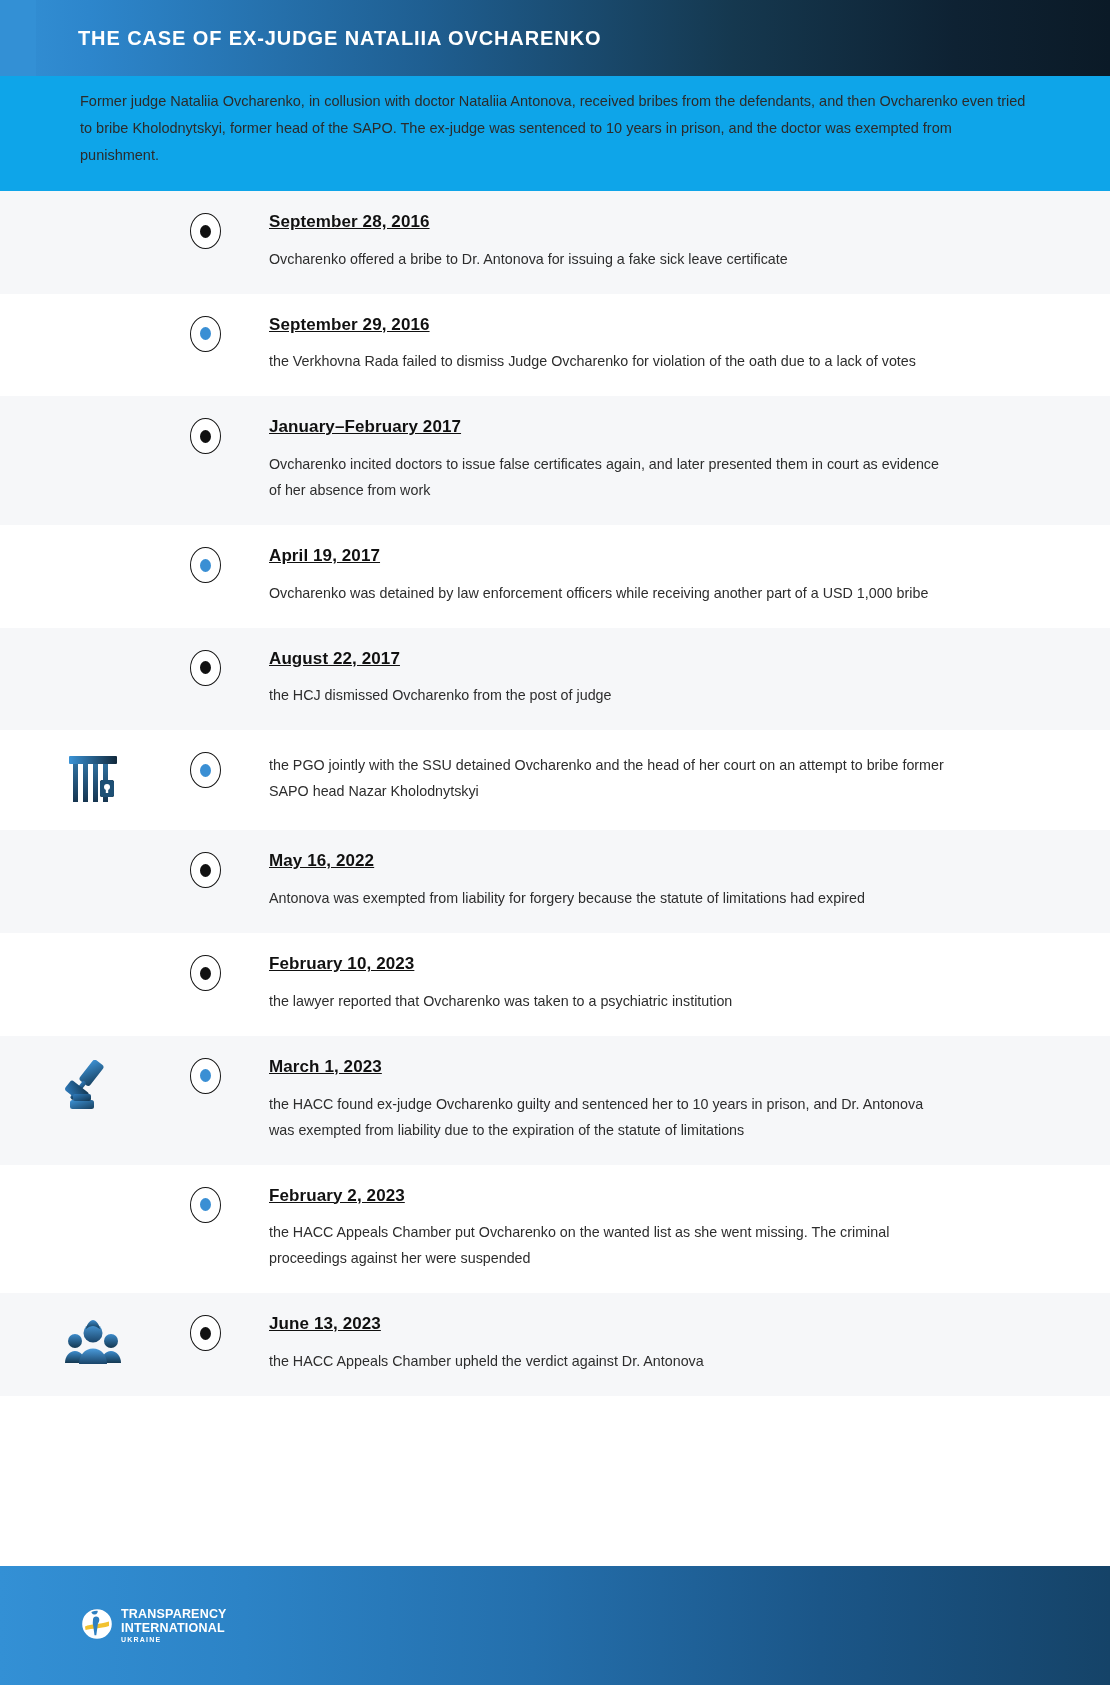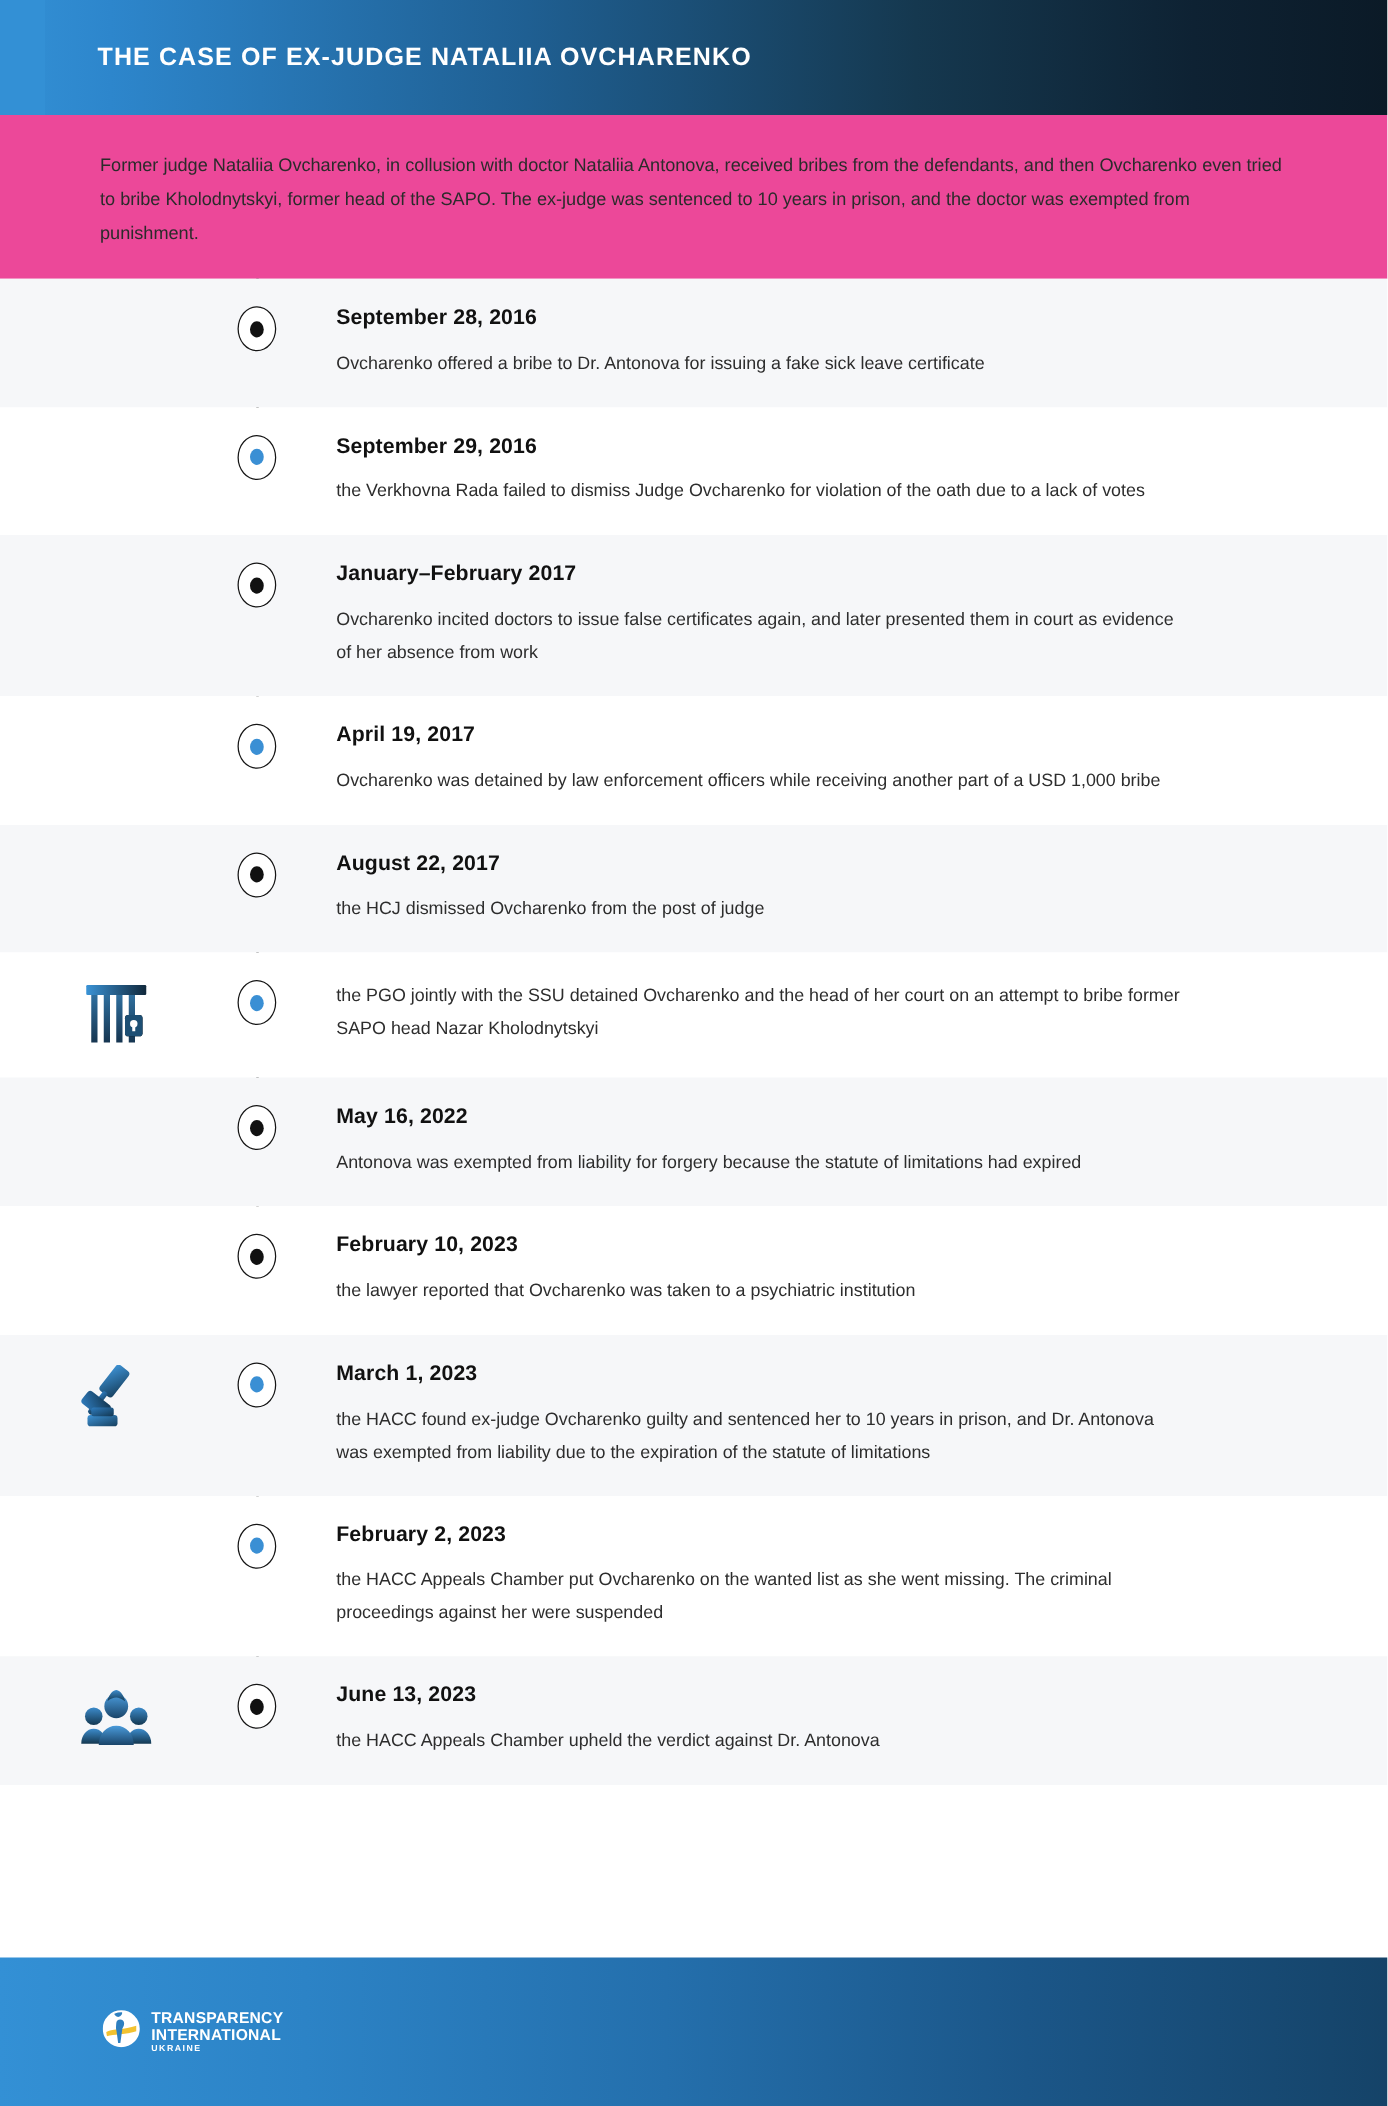--- a/index.html
+++ b/index.html
@@ -19,7 +19,7 @@
   
   .header {
     position: relative;
-    height: 92px;
+    height: 76px;
     background: linear-gradient(90deg, #3390D5 0%, #2D86CC 8%, #1F5F92 38%, #15384F 66%, #0E2233 86%, #0B1A27 100%);
     display: flex;
     align-items: center;

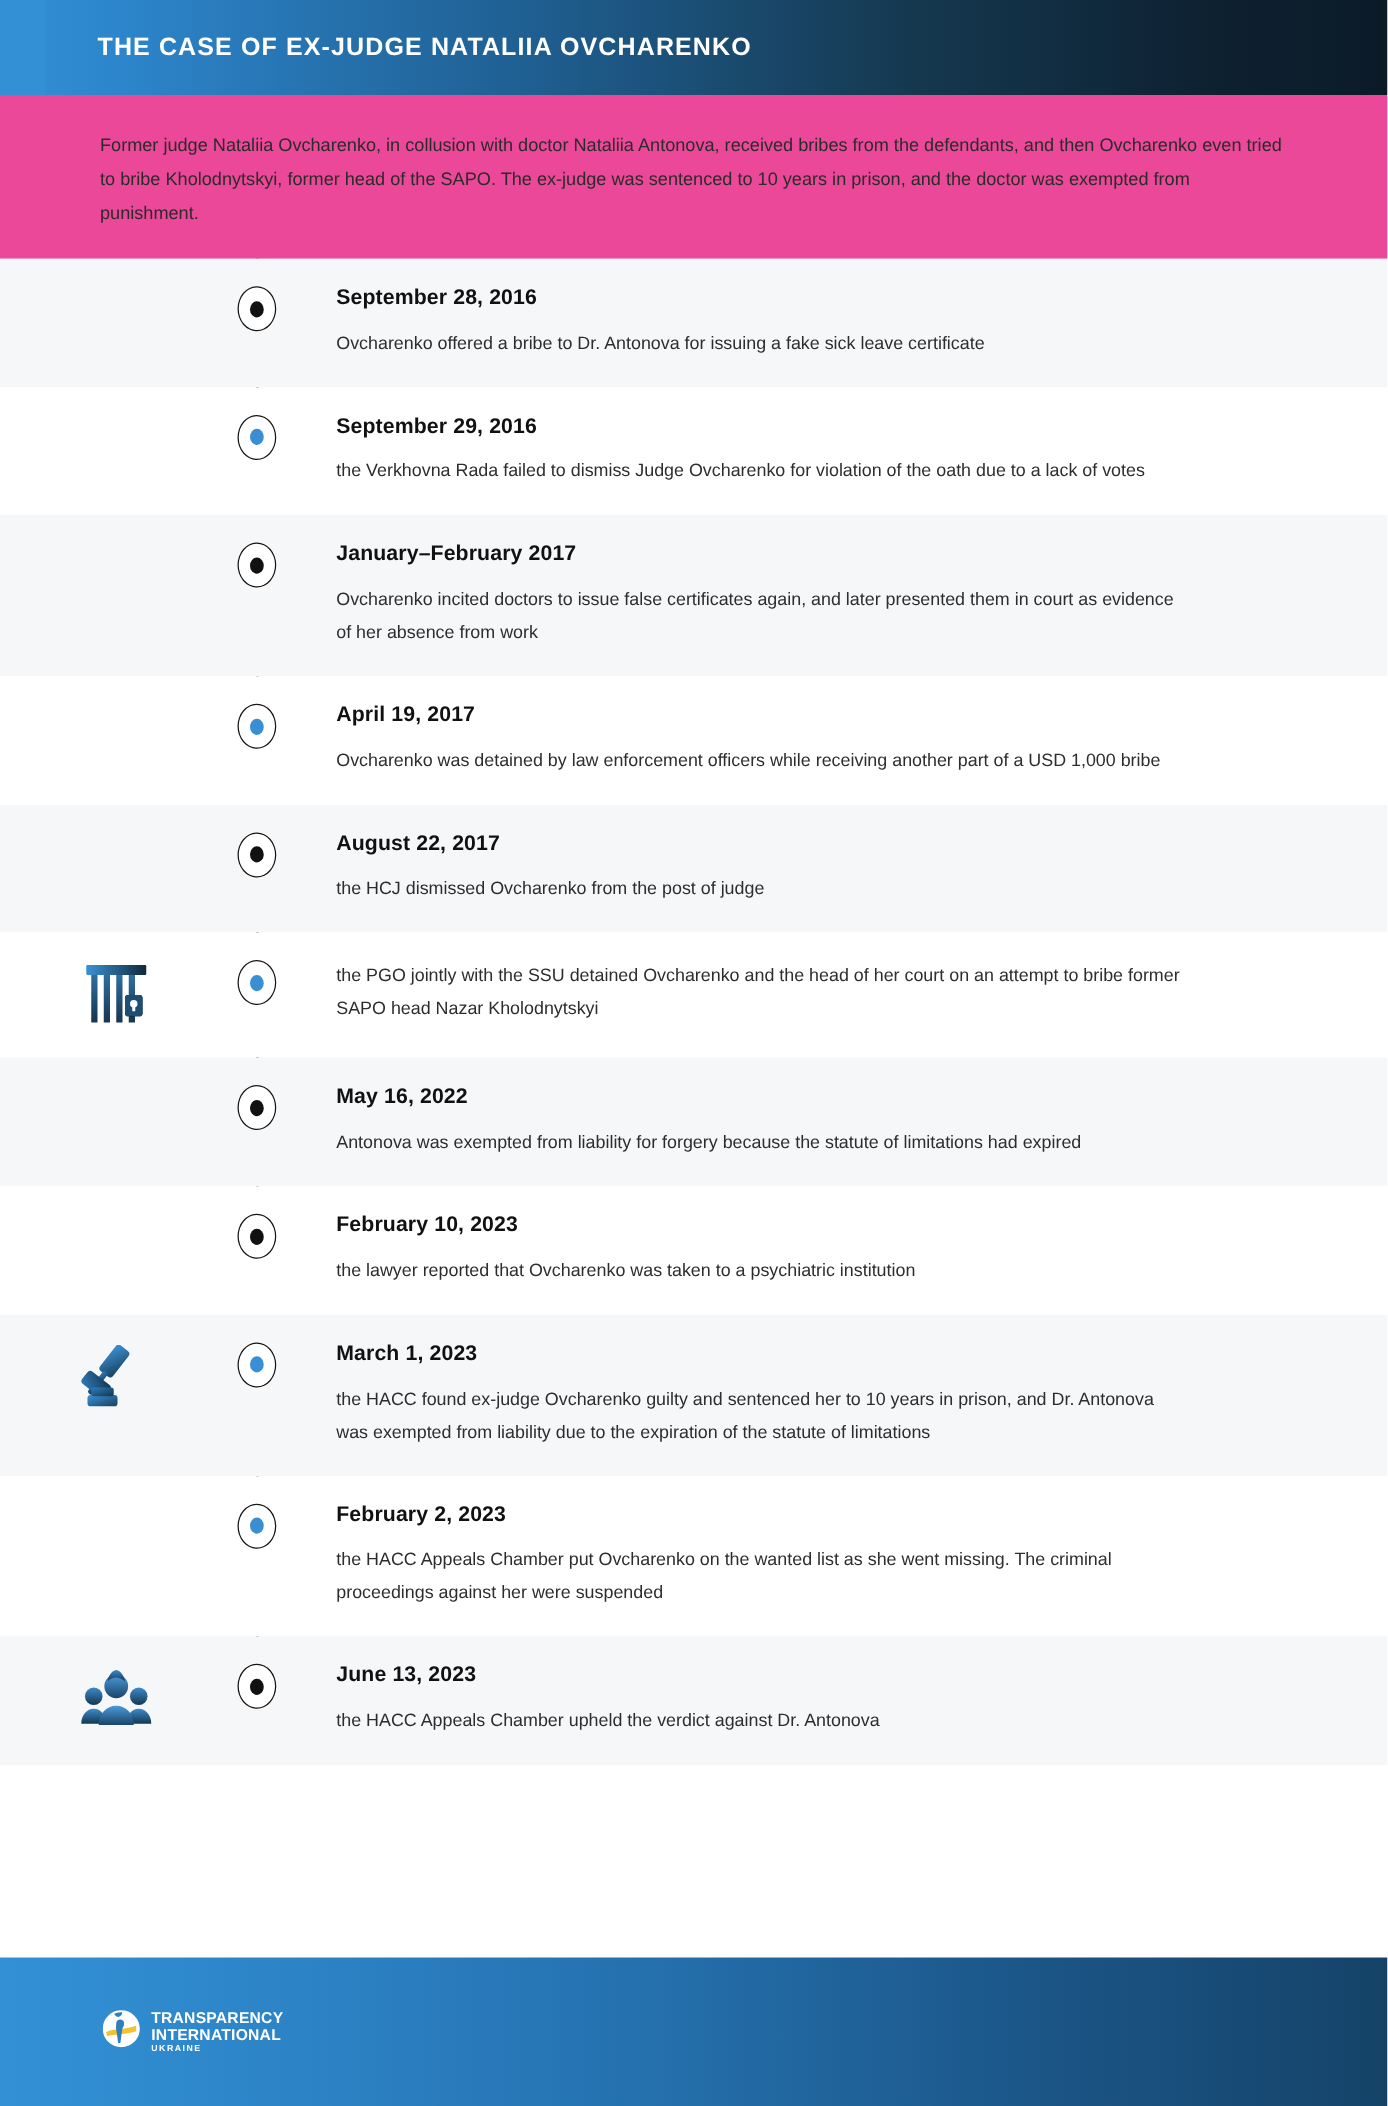--- a/index.html
+++ b/index.html
@@ -46,8 +46,8 @@
 
   
   .intro {
-    background: #ec4899;
-    padding: 28px 80px 22px 80px;
+    background: #0ea5e9;
+    padding: 12px 80px 22px 80px;
     box-sizing: border-box;
   }
   .intro p {

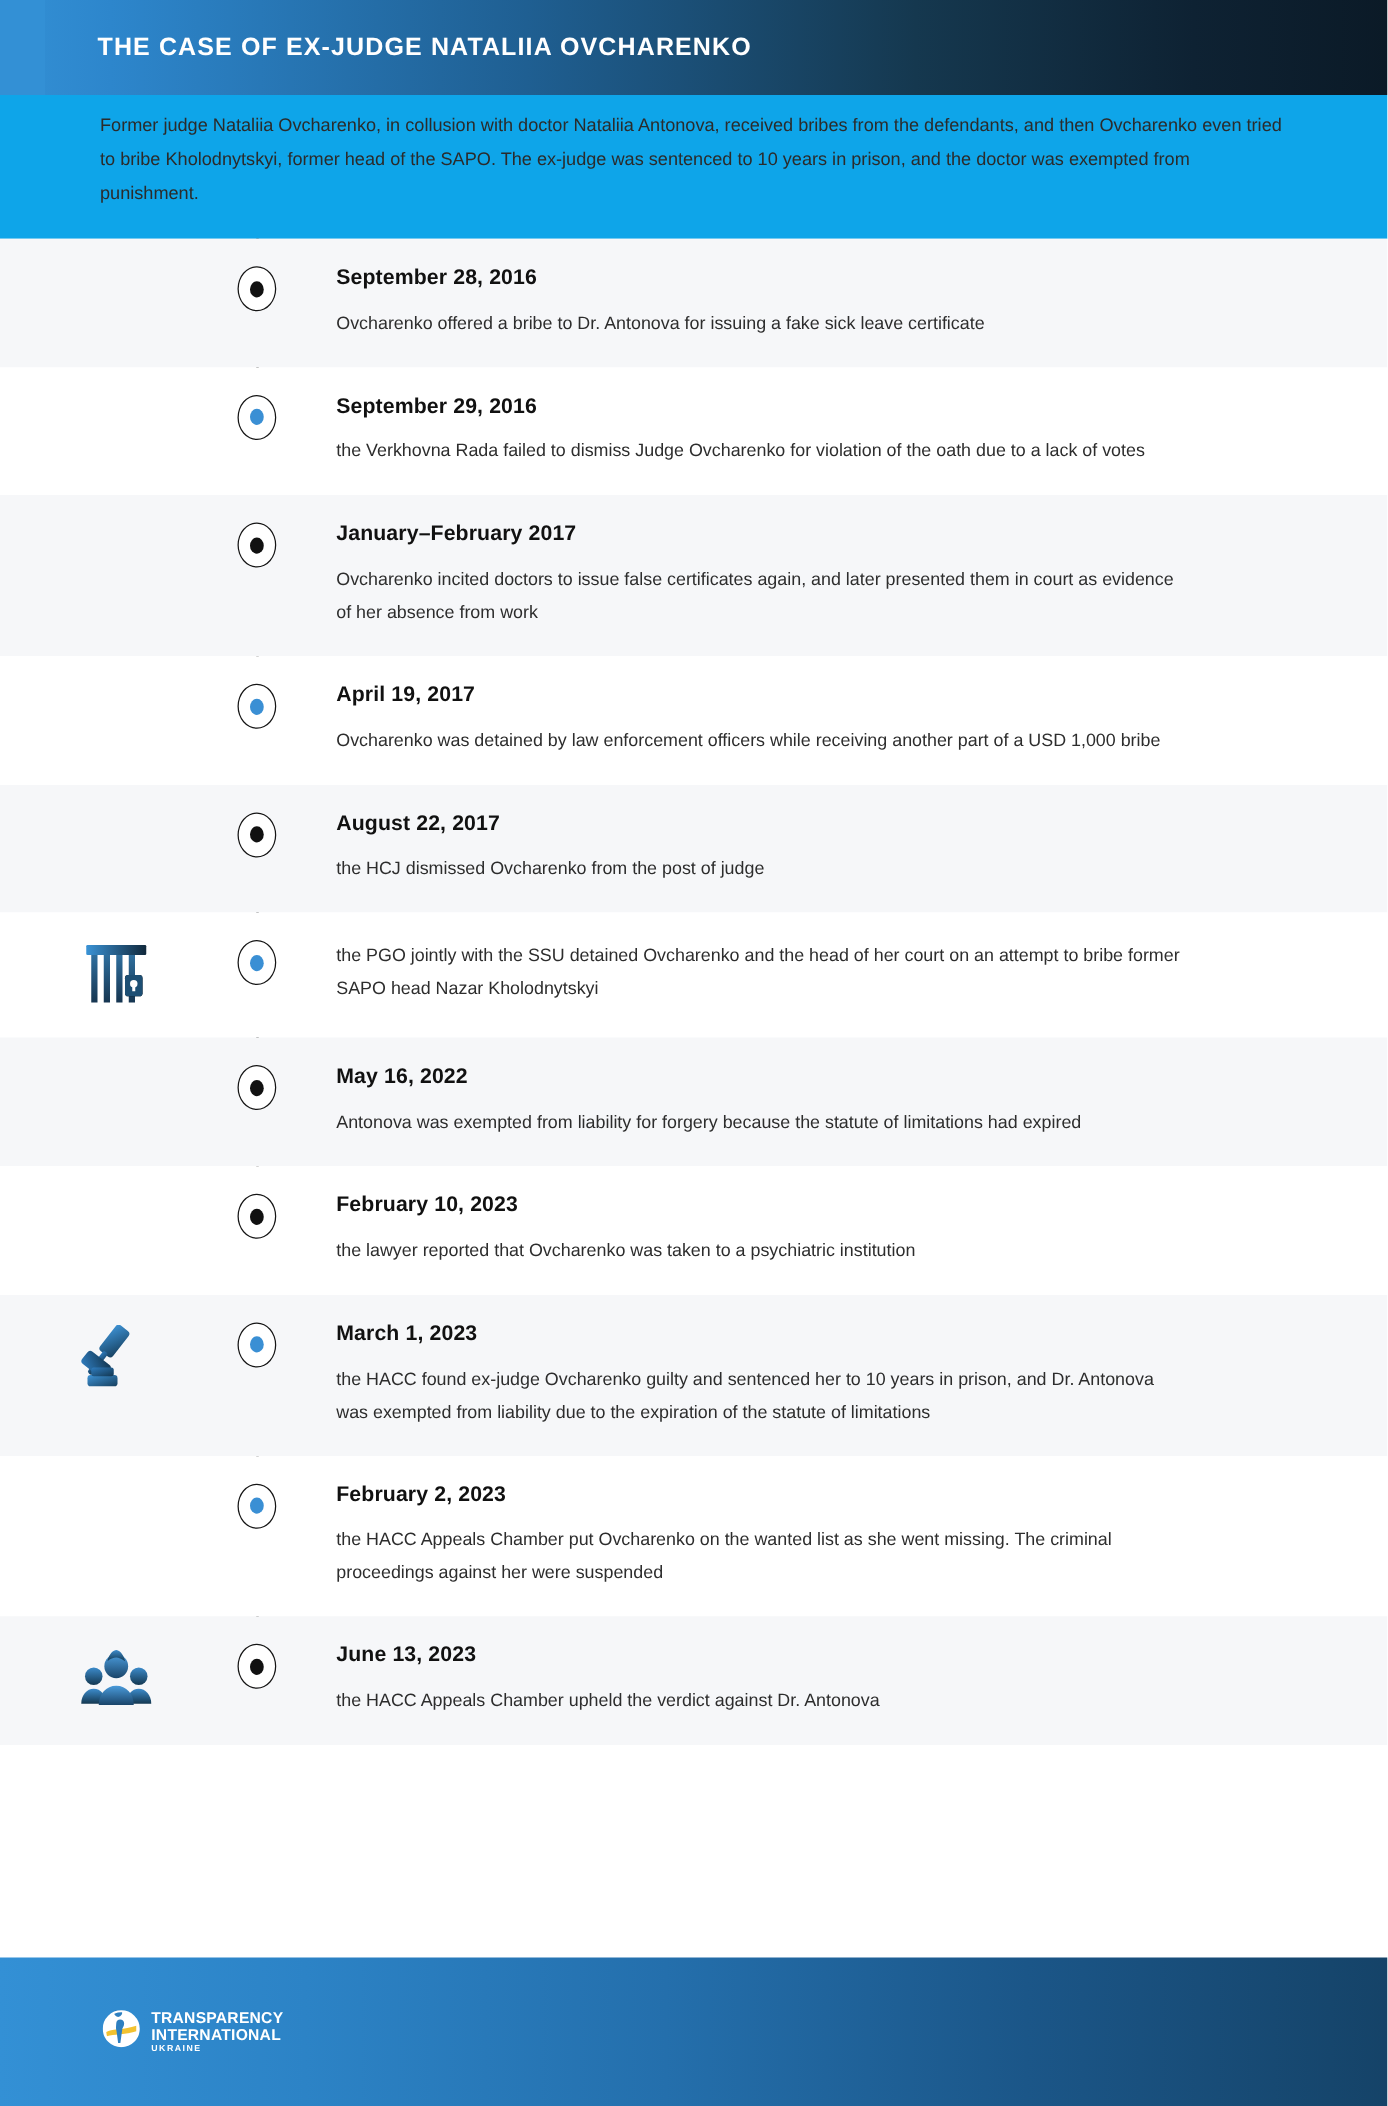--- a/index.html
+++ b/index.html
@@ -133,6 +133,7 @@
     letter-spacing: 0.1px;
     margin: 0 0 14px 0;
     line-height: 1.1;
+    text-decoration: underline;
   }
   .row-desc {
     font-size: 14.3px;

